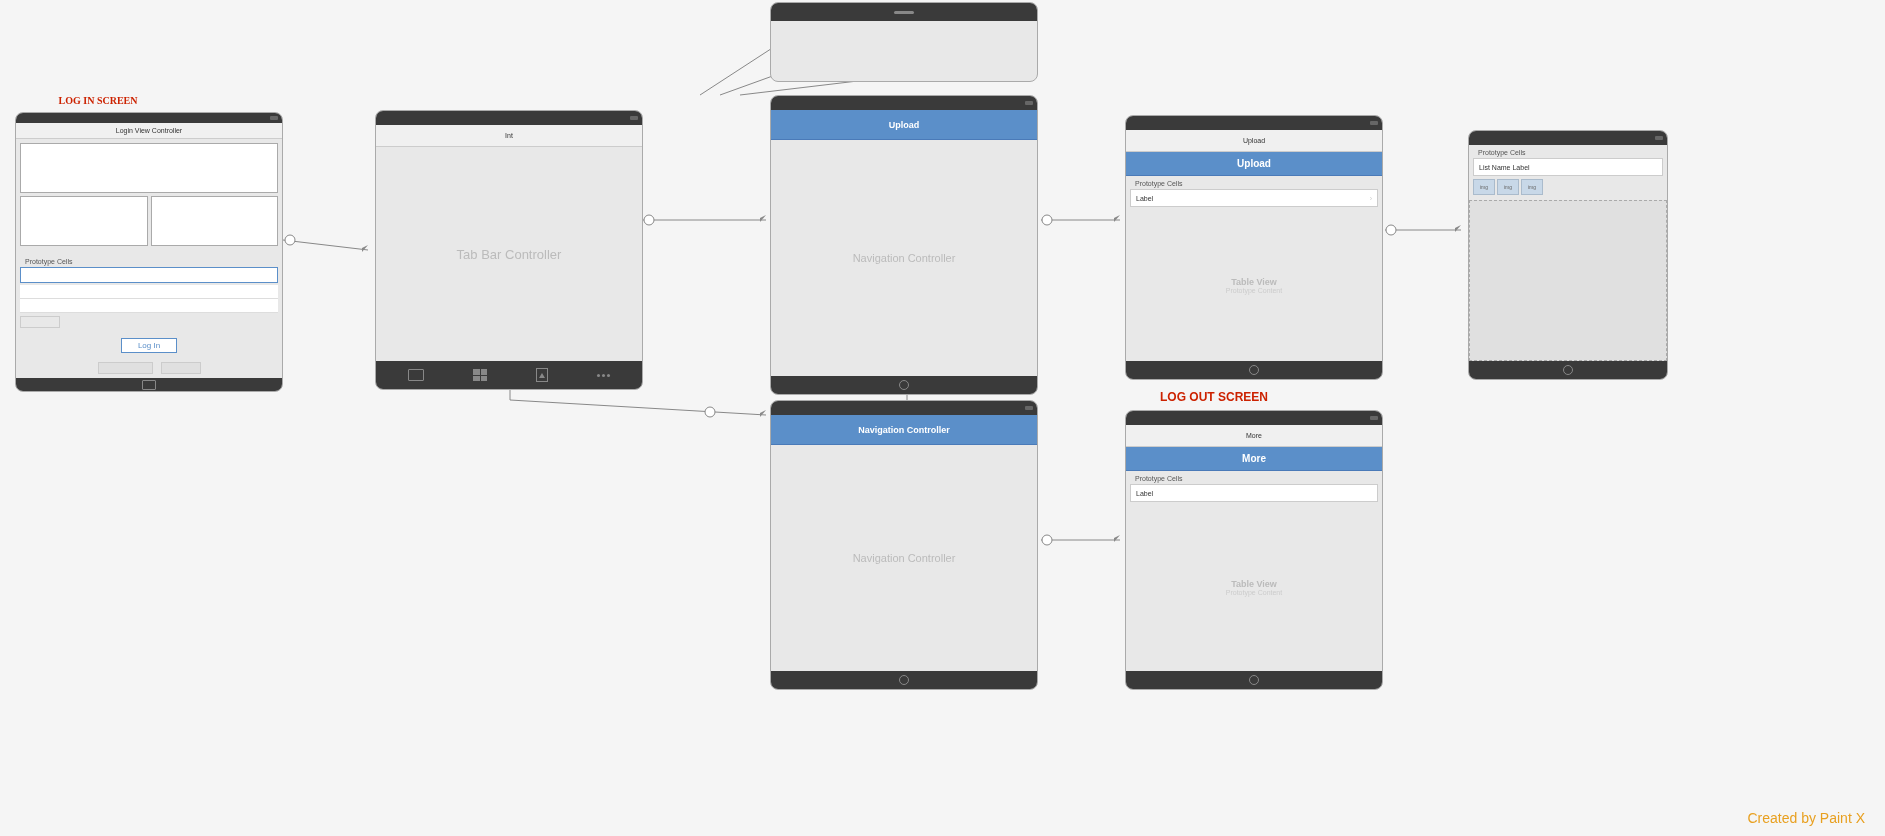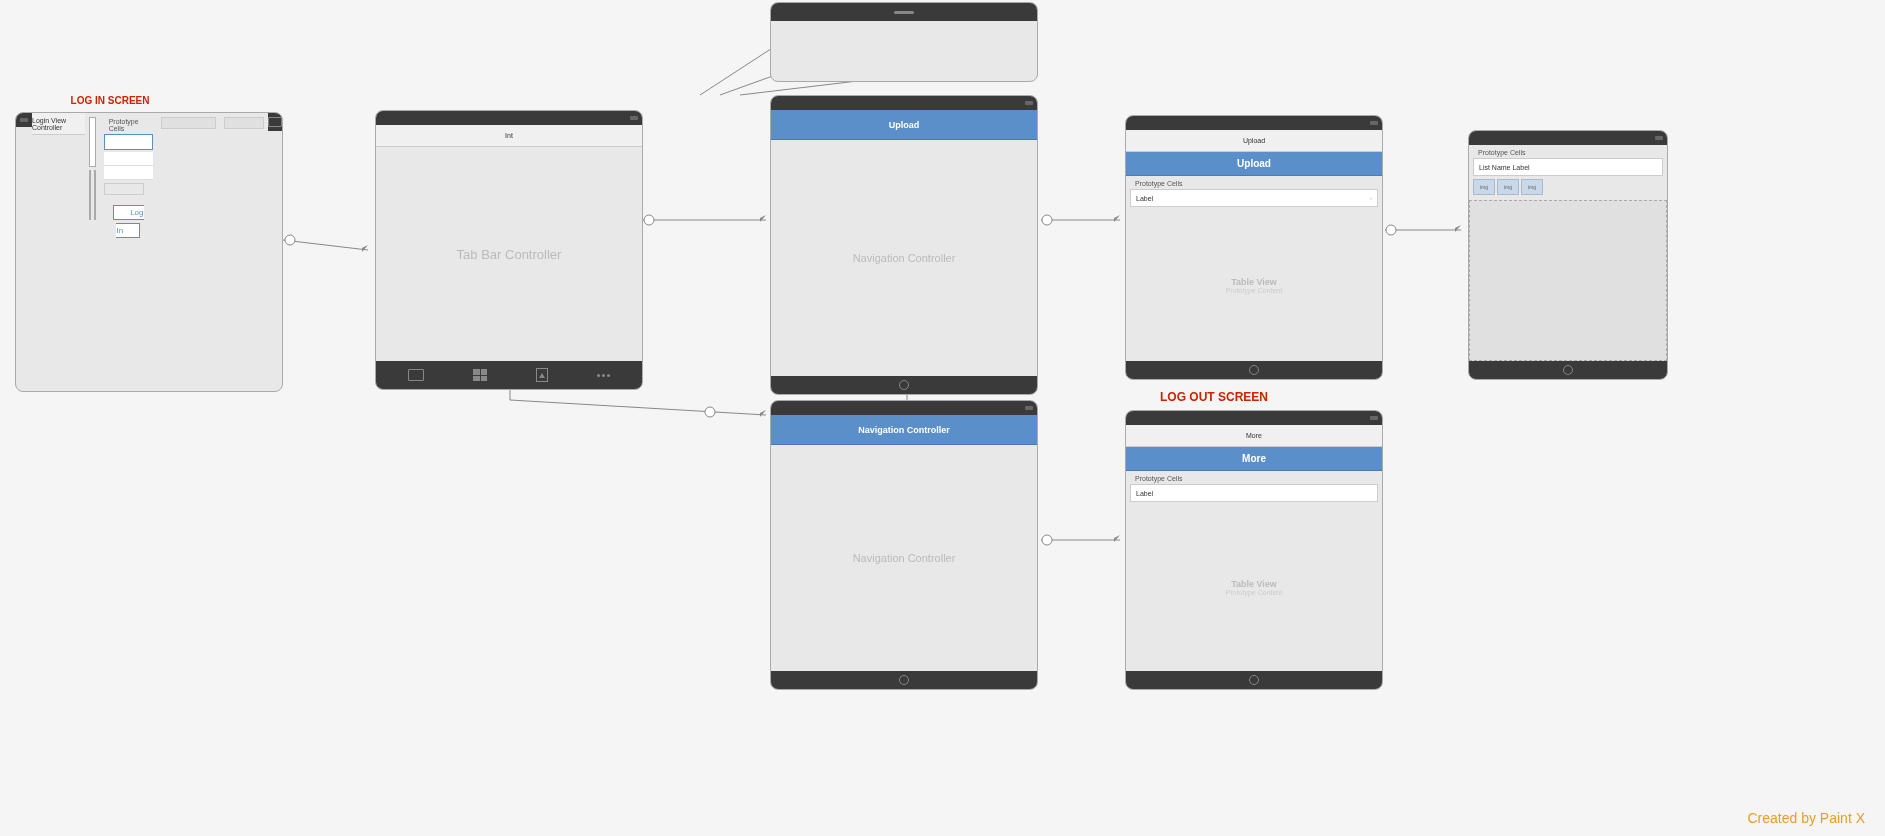--- a/index.html
+++ b/index.html
@@ -211,7 +211,7 @@
     <polygon points="907,412 903,404 911,404" fill="#888"></polygon>
   </svg>
 
-  <div class="screen-label" style="left:60px;top:95px;width:100px;">
+  <div class="screen-label" style="left:48px;top:95px;width:100px;font-family:Liberation Serif, serif;">
     <span style="color:#cc2200;font-size:10px;font-weight:bold;">LOG IN SCREEN</span>
   </div>
 

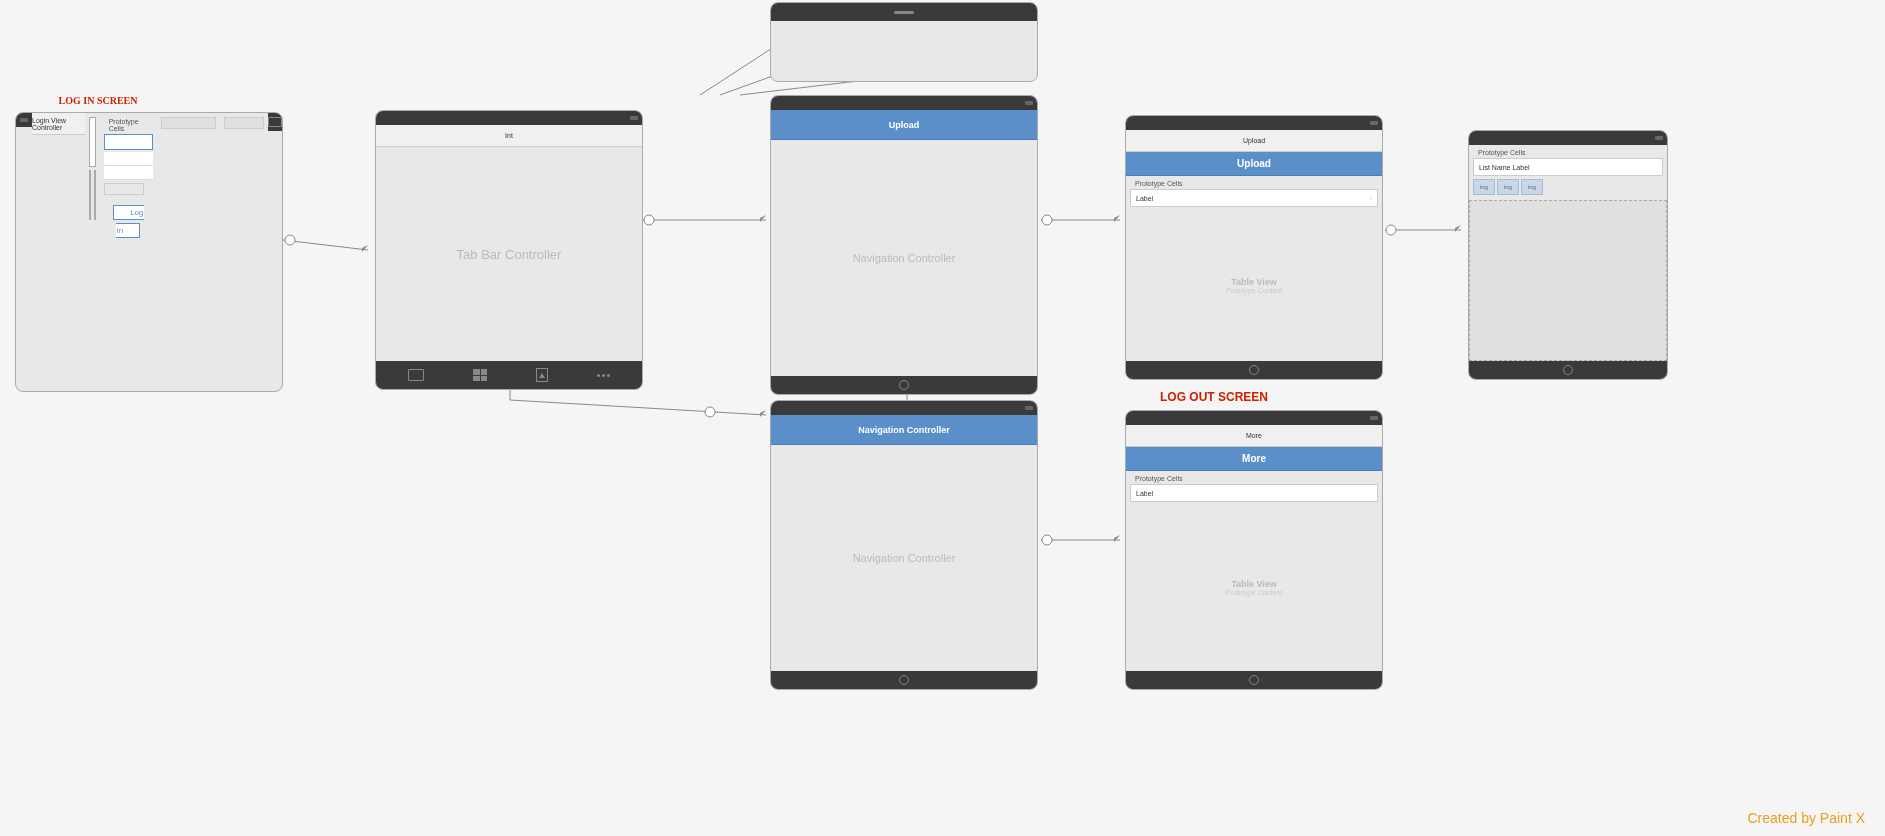--- a/index.html
+++ b/index.html
@@ -215,7 +215,7 @@
     <span style="color:#cc2200;font-size:10px;font-weight:bold;">LOG IN SCREEN</span>
   </div>
 
-  <div class="device" style="left:15px;top:112px;width:268px;height:280px;display:flex;flex-direction:row;">
+  <div class="device" style="left:15px;top:112px;width:268px;height:280px;display:flex;flex-direction:column;">
     <div class="device-header">
       <div class="device-header-dot"></div>
     </div>

